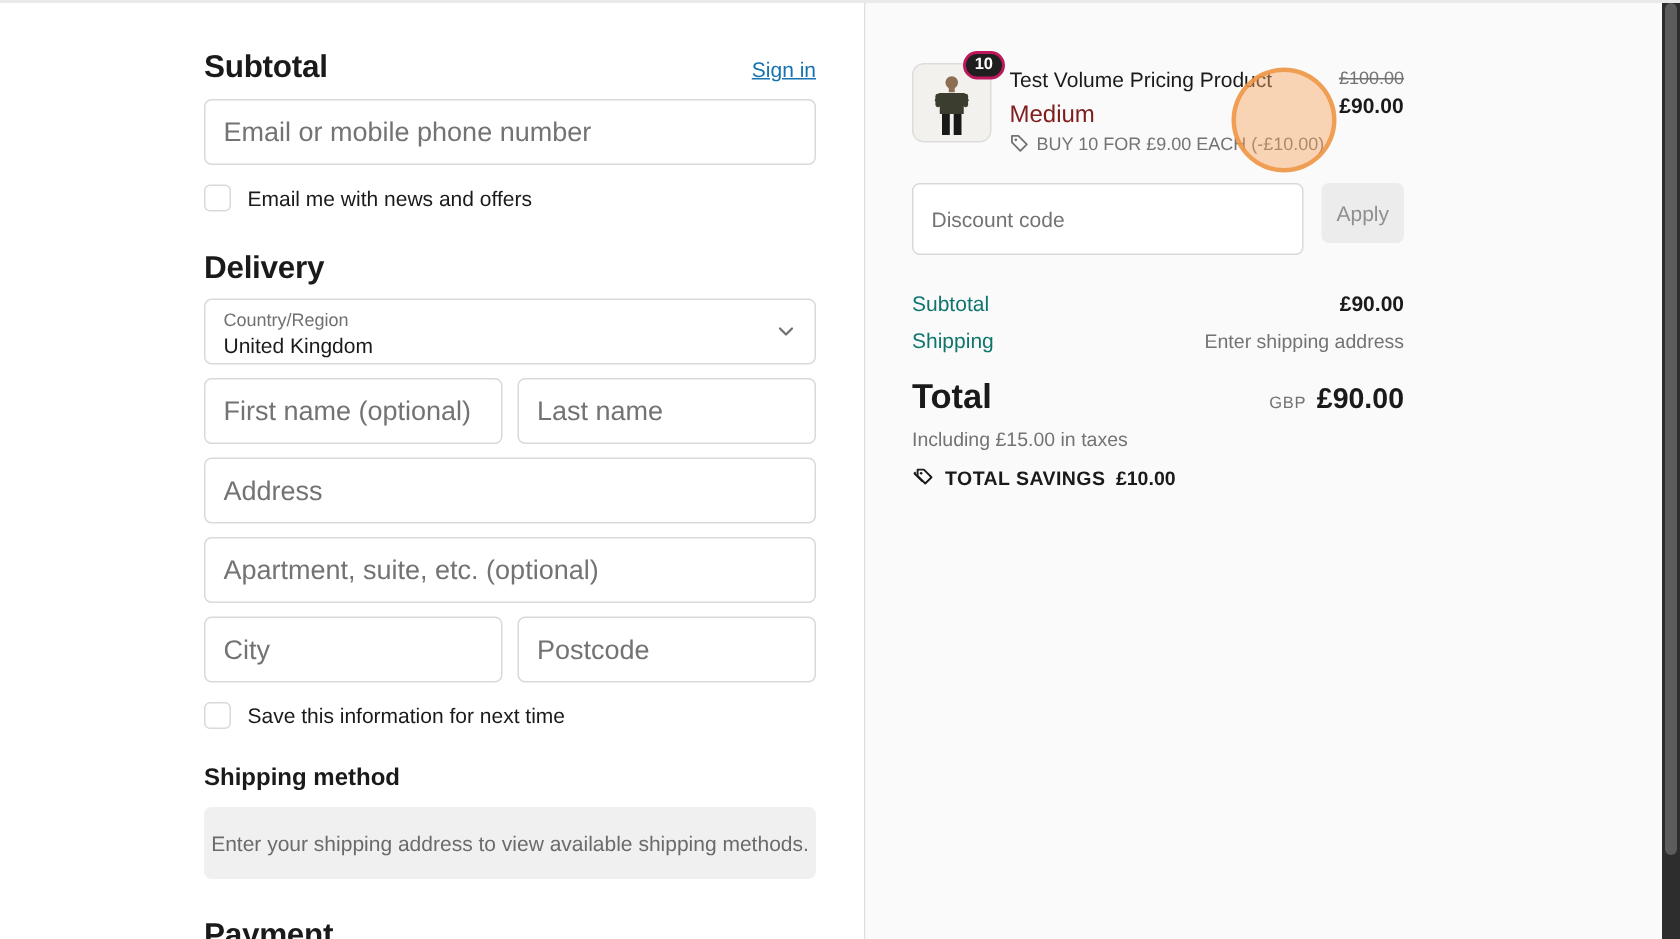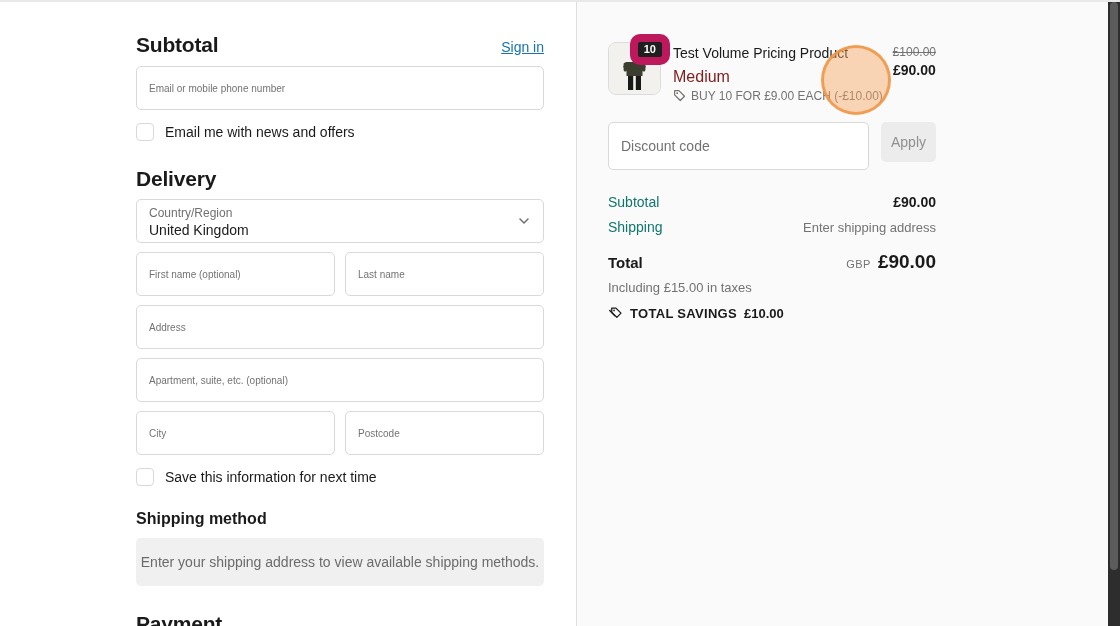--- a/index.html
+++ b/index.html
@@ -79,7 +79,7 @@
   .qty-badge {
     position:absolute; top:-8px; right:-9px;
     background:#1f1f1f; color:#fff;
-    border:8px solid #be185d; border-radius:10px;
+    border:2px solid #be185d; border-radius:10px;
     font-size:11px; font-weight:700;
     padding:1px 6px; line-height:13px;
   }

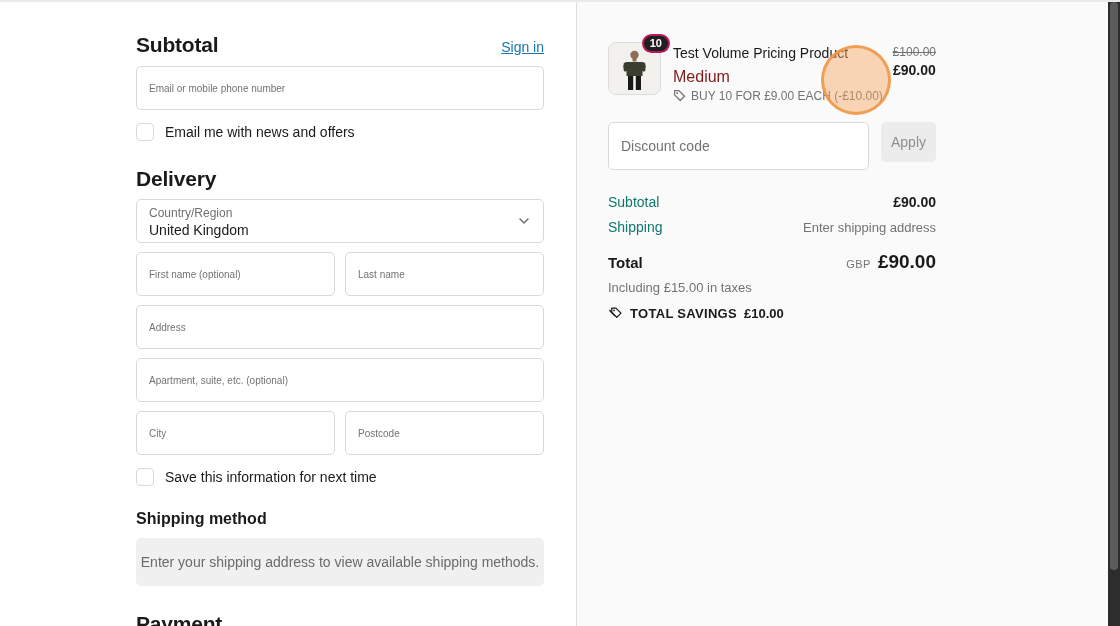--- a/index.html
+++ b/index.html
@@ -29,7 +29,7 @@
     width:100%; height:44px;
     border:1px solid #d9d9d9; border-radius:5px;
     background:#fff; padding:0 12px;
-    font-size:10px; font-family:inherit; color:#1a1a1a;
+    font-size:18px; font-family:inherit; color:#1a1a1a;
     outline:none;
   }
   .text-field::placeholder { color:#737373; }

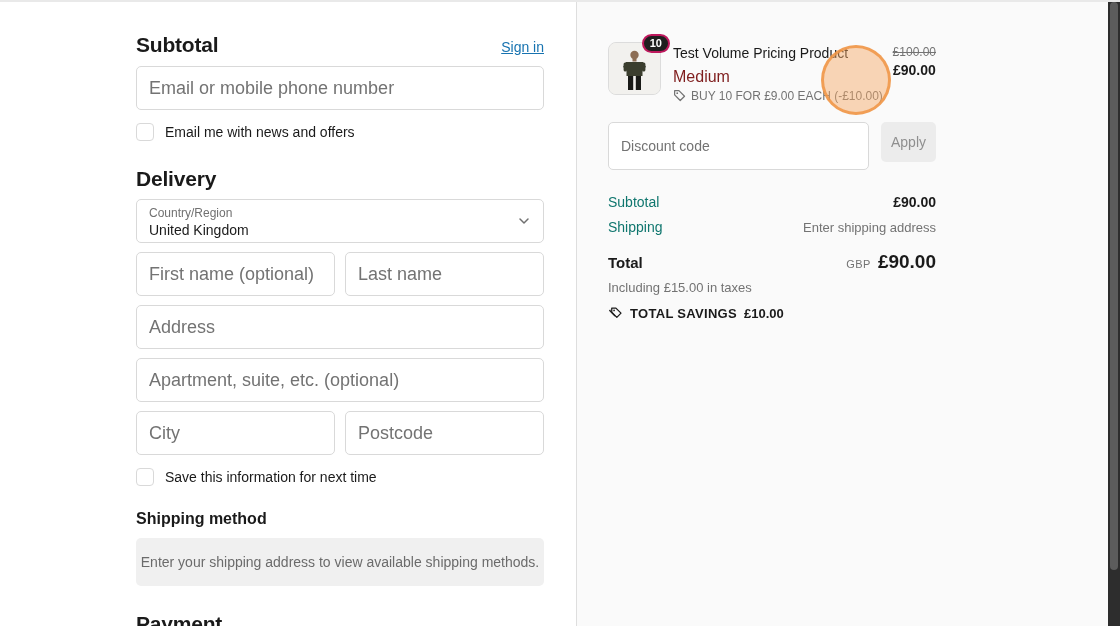--- a/index.html
+++ b/index.html
@@ -113,7 +113,7 @@
   .tl-value-muted { font-size:13px; color:#737373; font-weight:400; }
 
   .grand-total-line { display:flex; justify-content:space-between; align-items:baseline; margin-top:16px; }
-  .gt-label { font-size:15px; font-weight:700; }
+  .gt-label { font-size:23px; font-weight:700; }
   .gt-right { display:flex; align-items:baseline; gap:7px;justify-content:space-between; }
   .gt-currency { font-size:11px; color:#737373; letter-spacing:0.5px; }
   .gt-value { font-size:19px; font-weight:700; }

